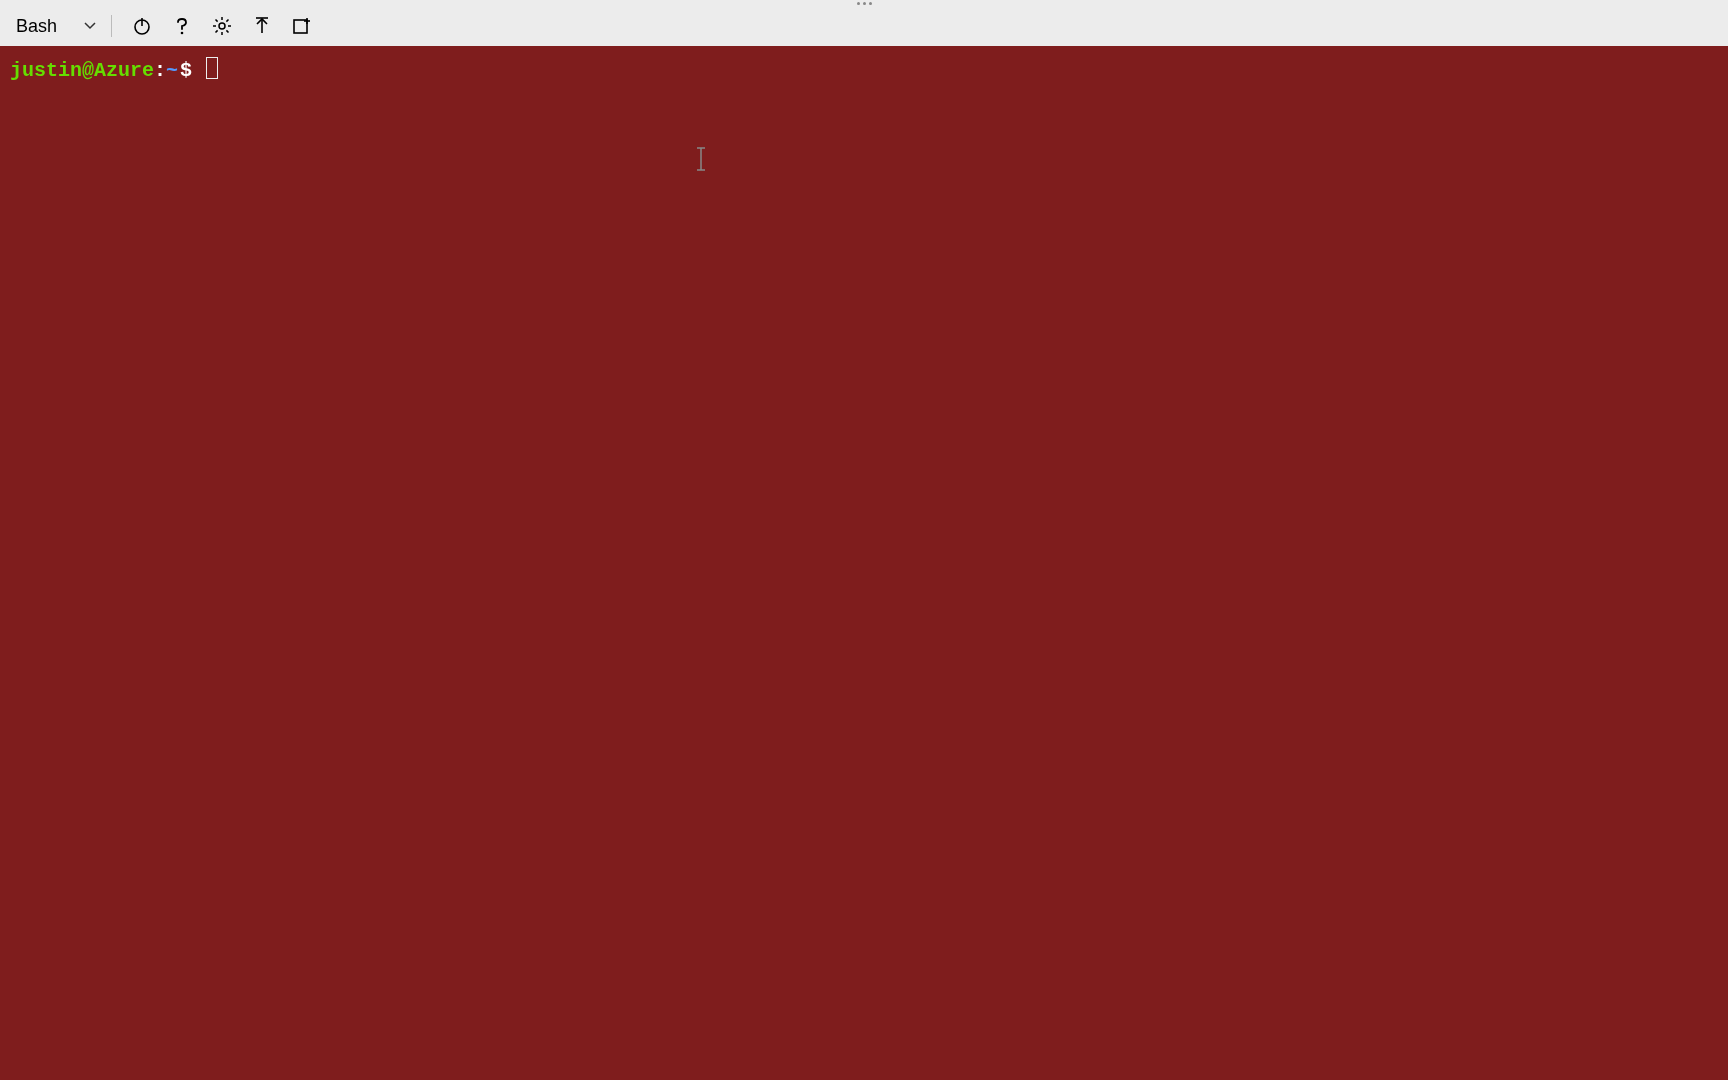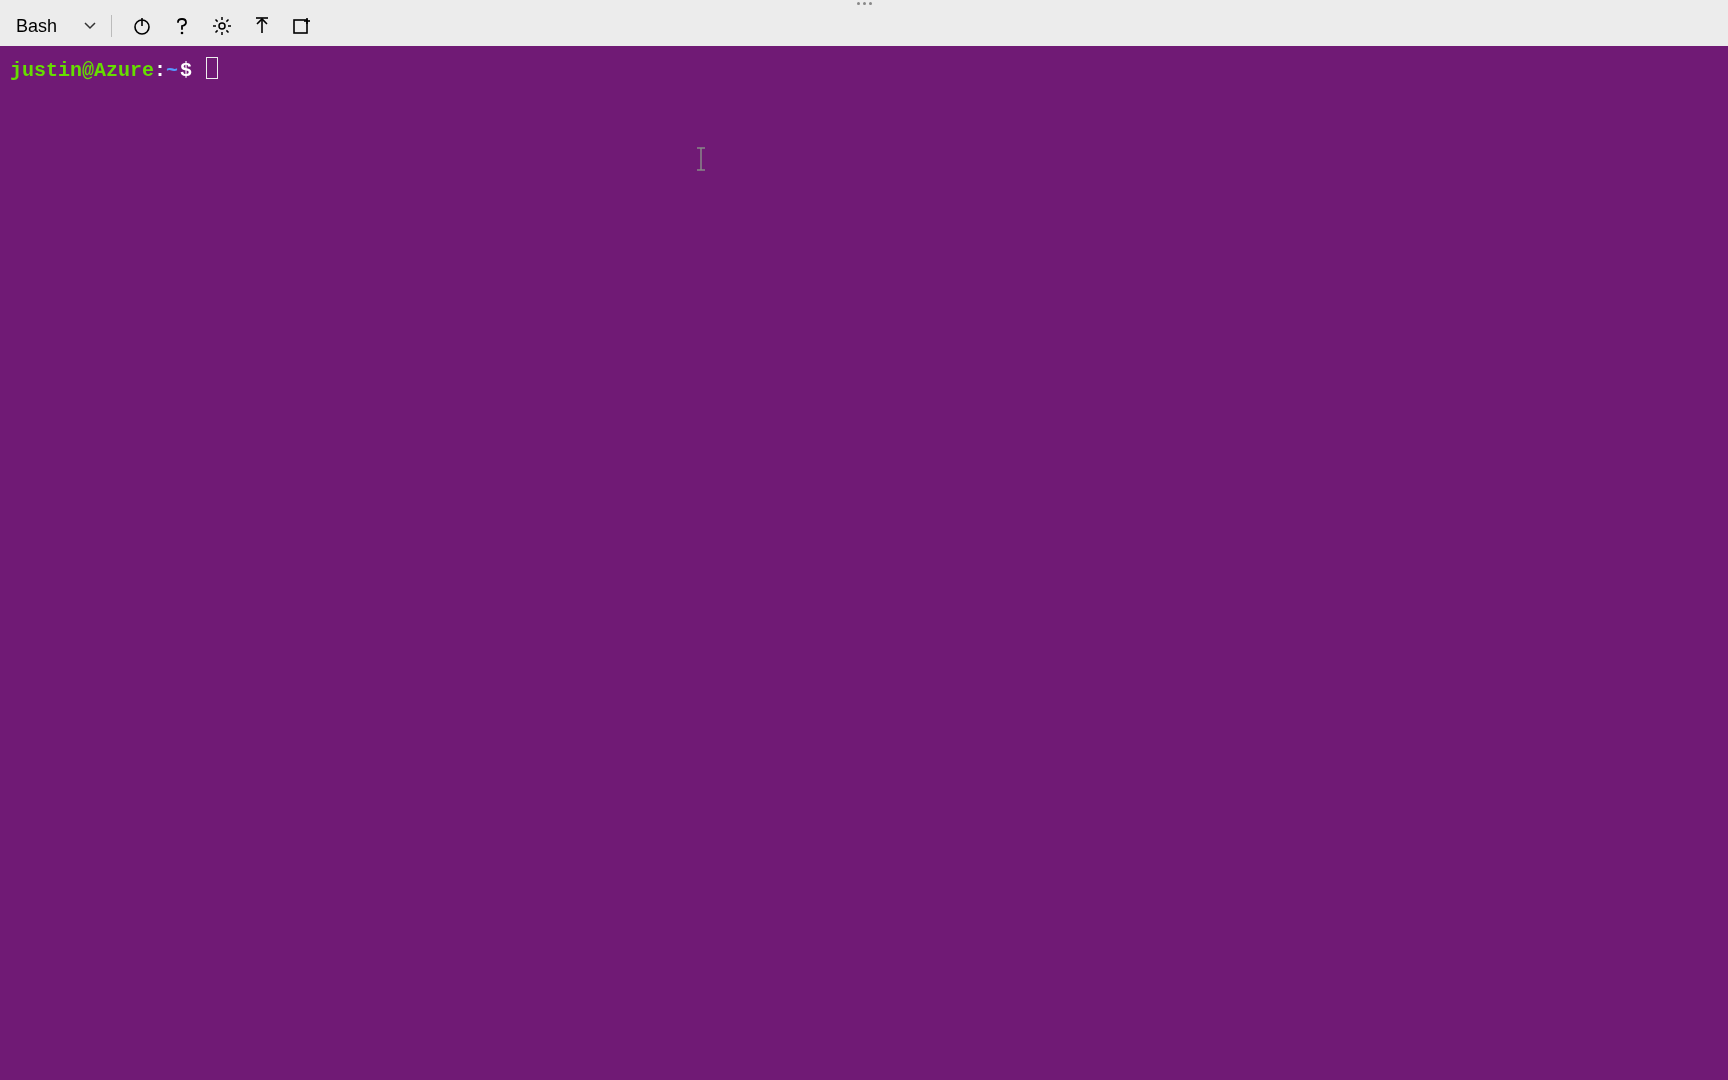--- a/index.html
+++ b/index.html
@@ -74,7 +74,7 @@
     }
     .terminal {
       flex: 1;
-      background: #701a75;
+      background: #7f1d1d;
       padding: 8px 10px;
       font-family: "Menlo", "Consolas", "Courier New", monospace;
       font-size: 20px;

